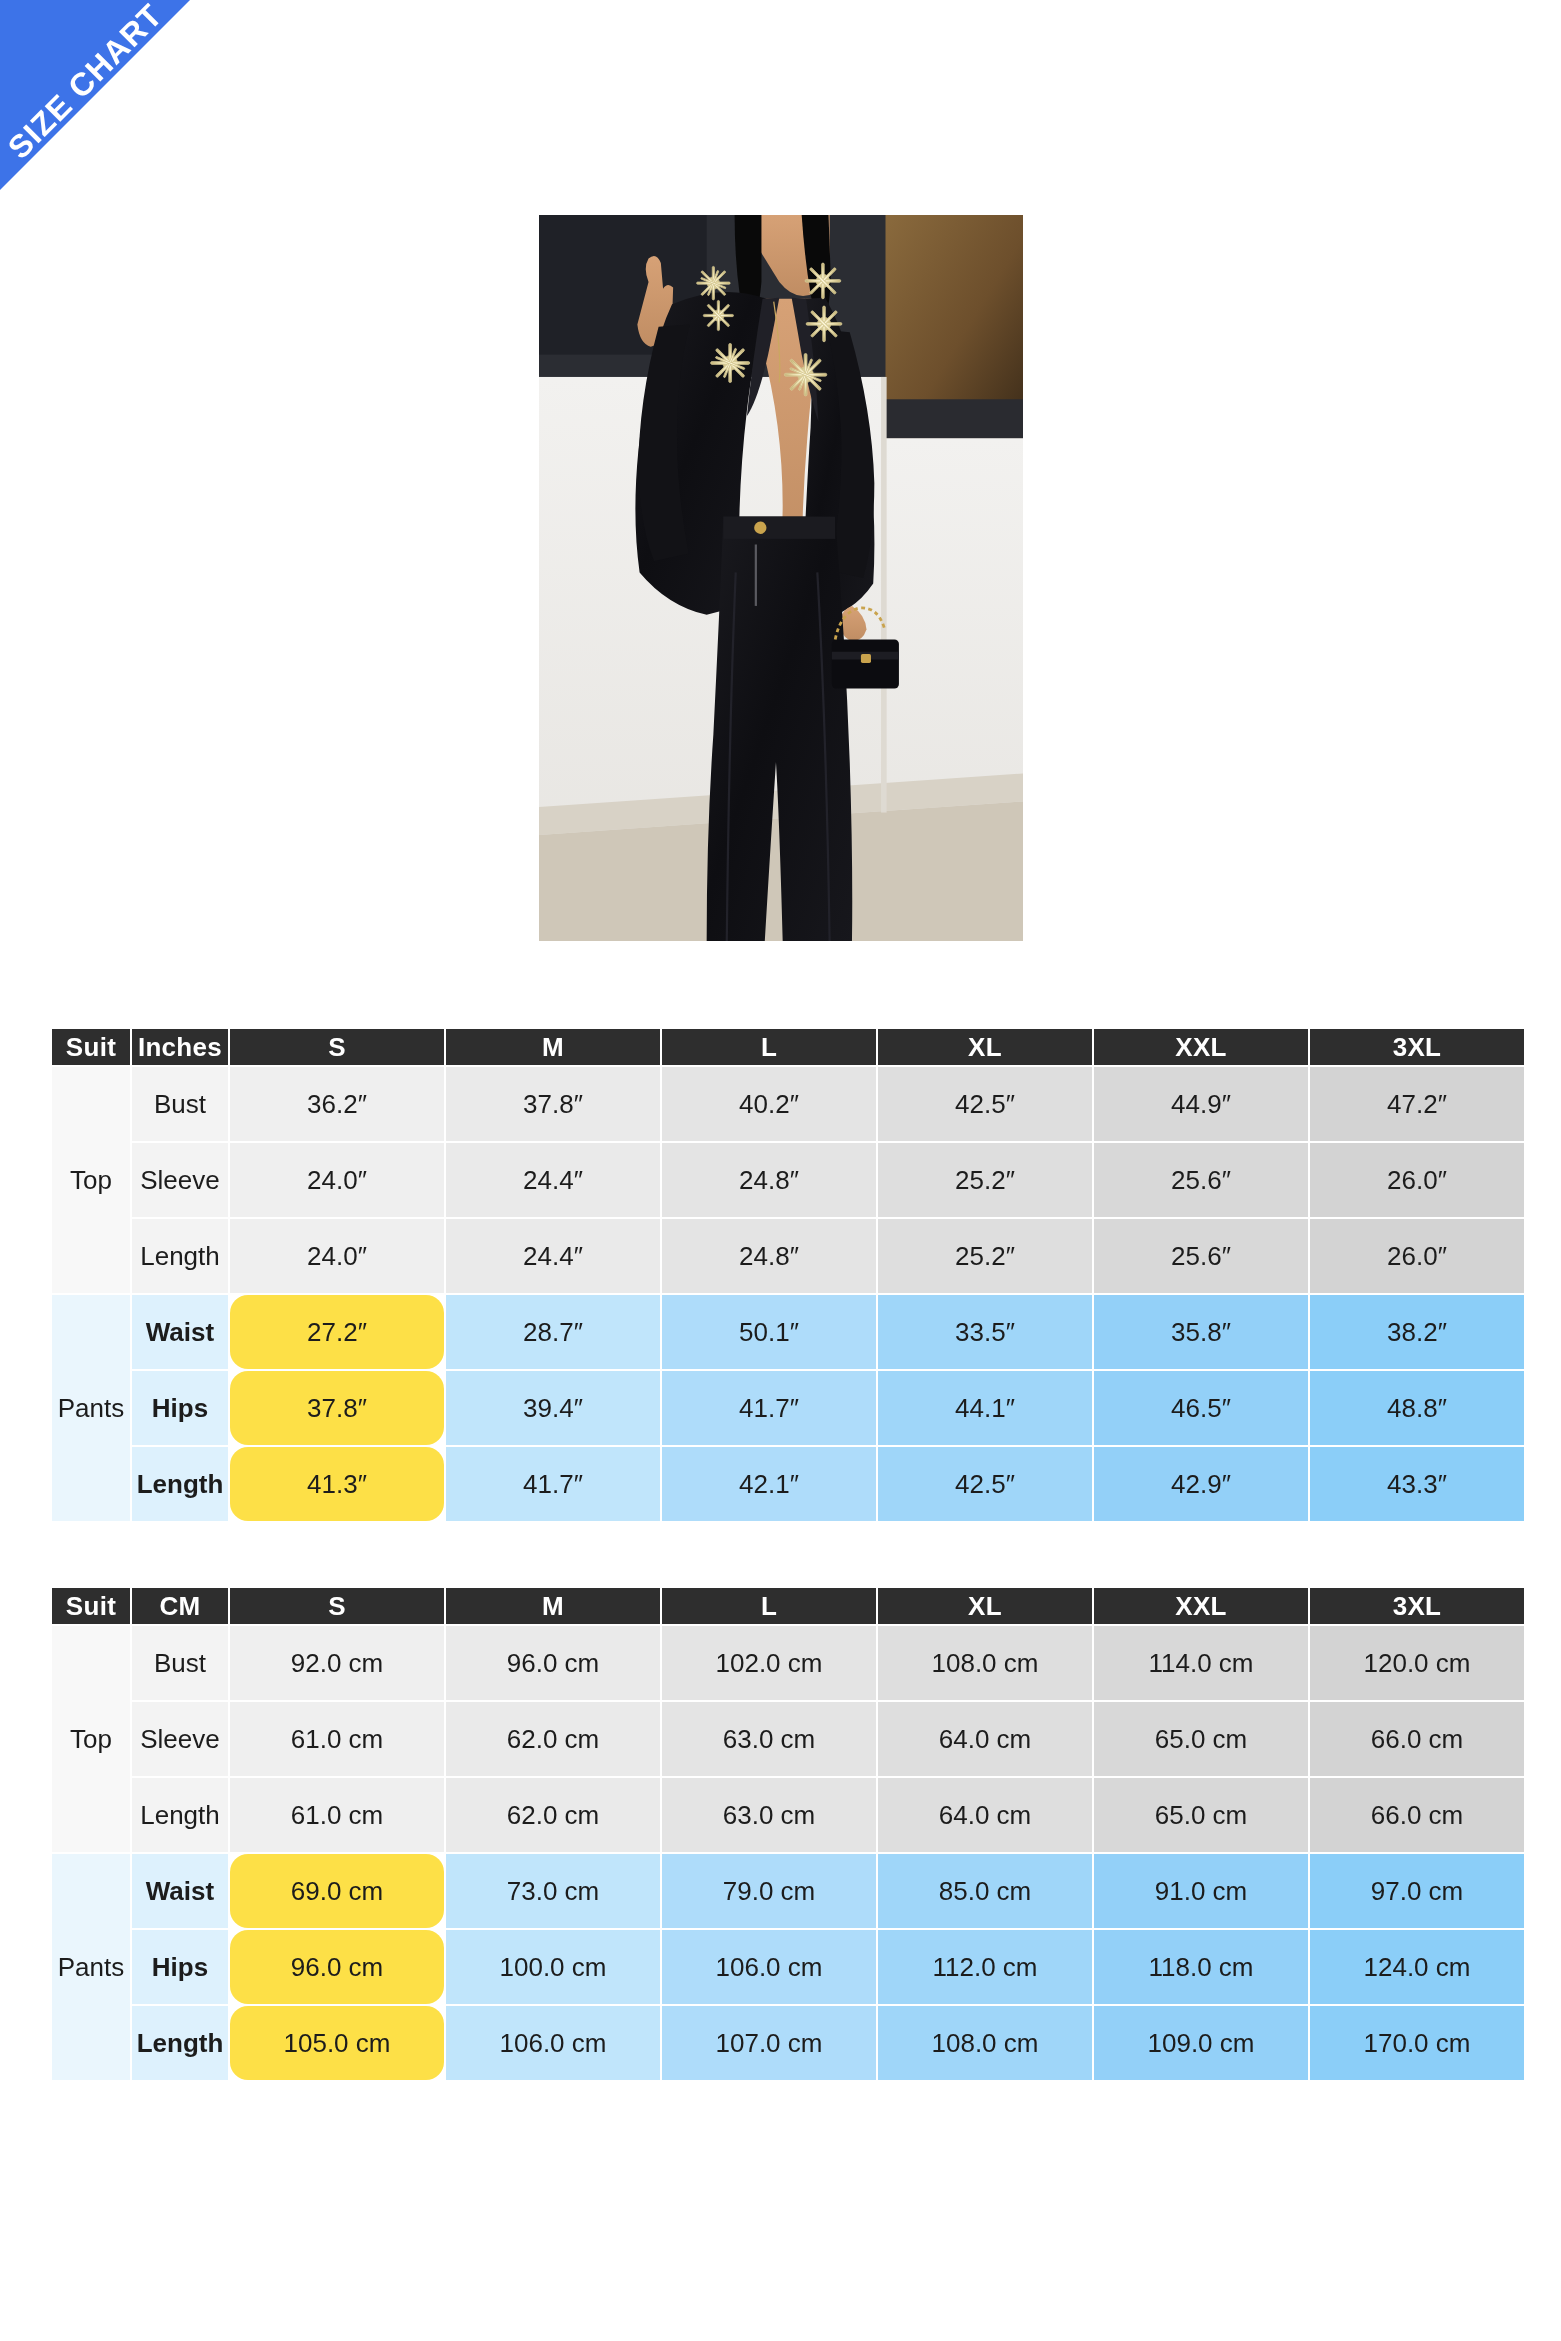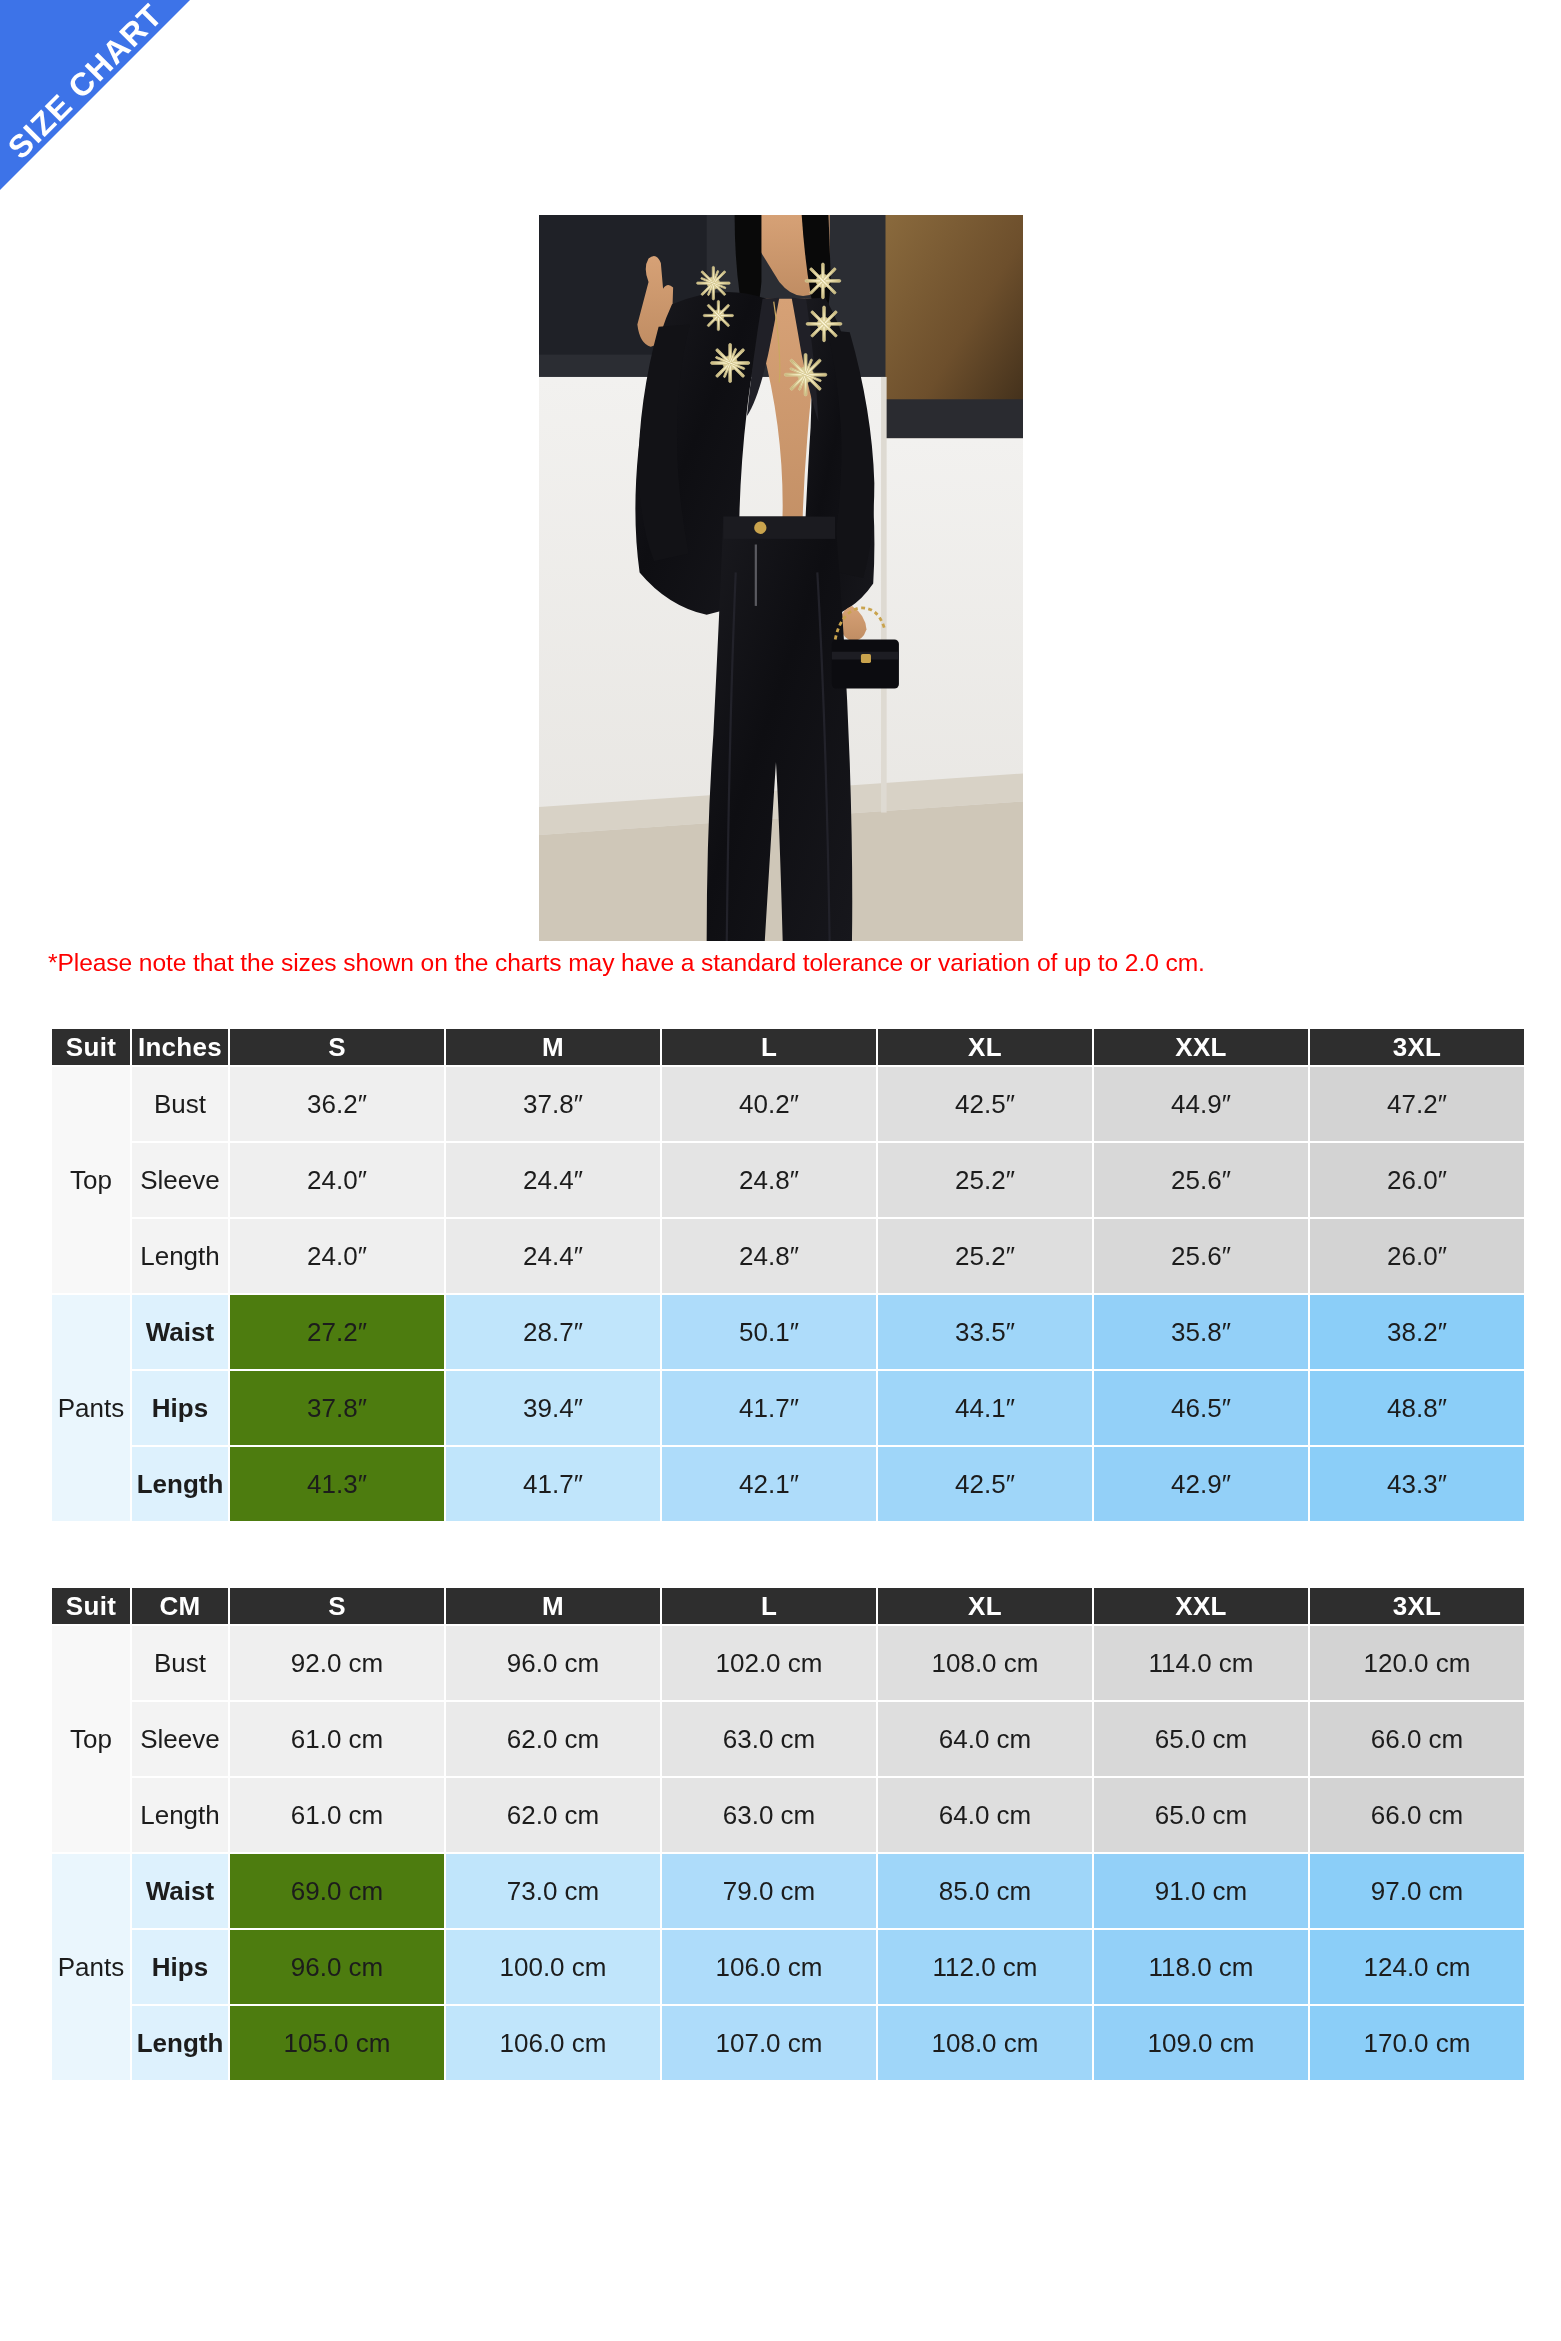--- a/index.html
+++ b/index.html
@@ -288,7 +288,6 @@
     </svg>
   </div>
 
-  <div class="note">*Please note that the sizes shown on the charts may have a standard tolerance or variation of up to 2.0 cm.</div>
 
   <table class="size-table t-inch">
     <colgroup>

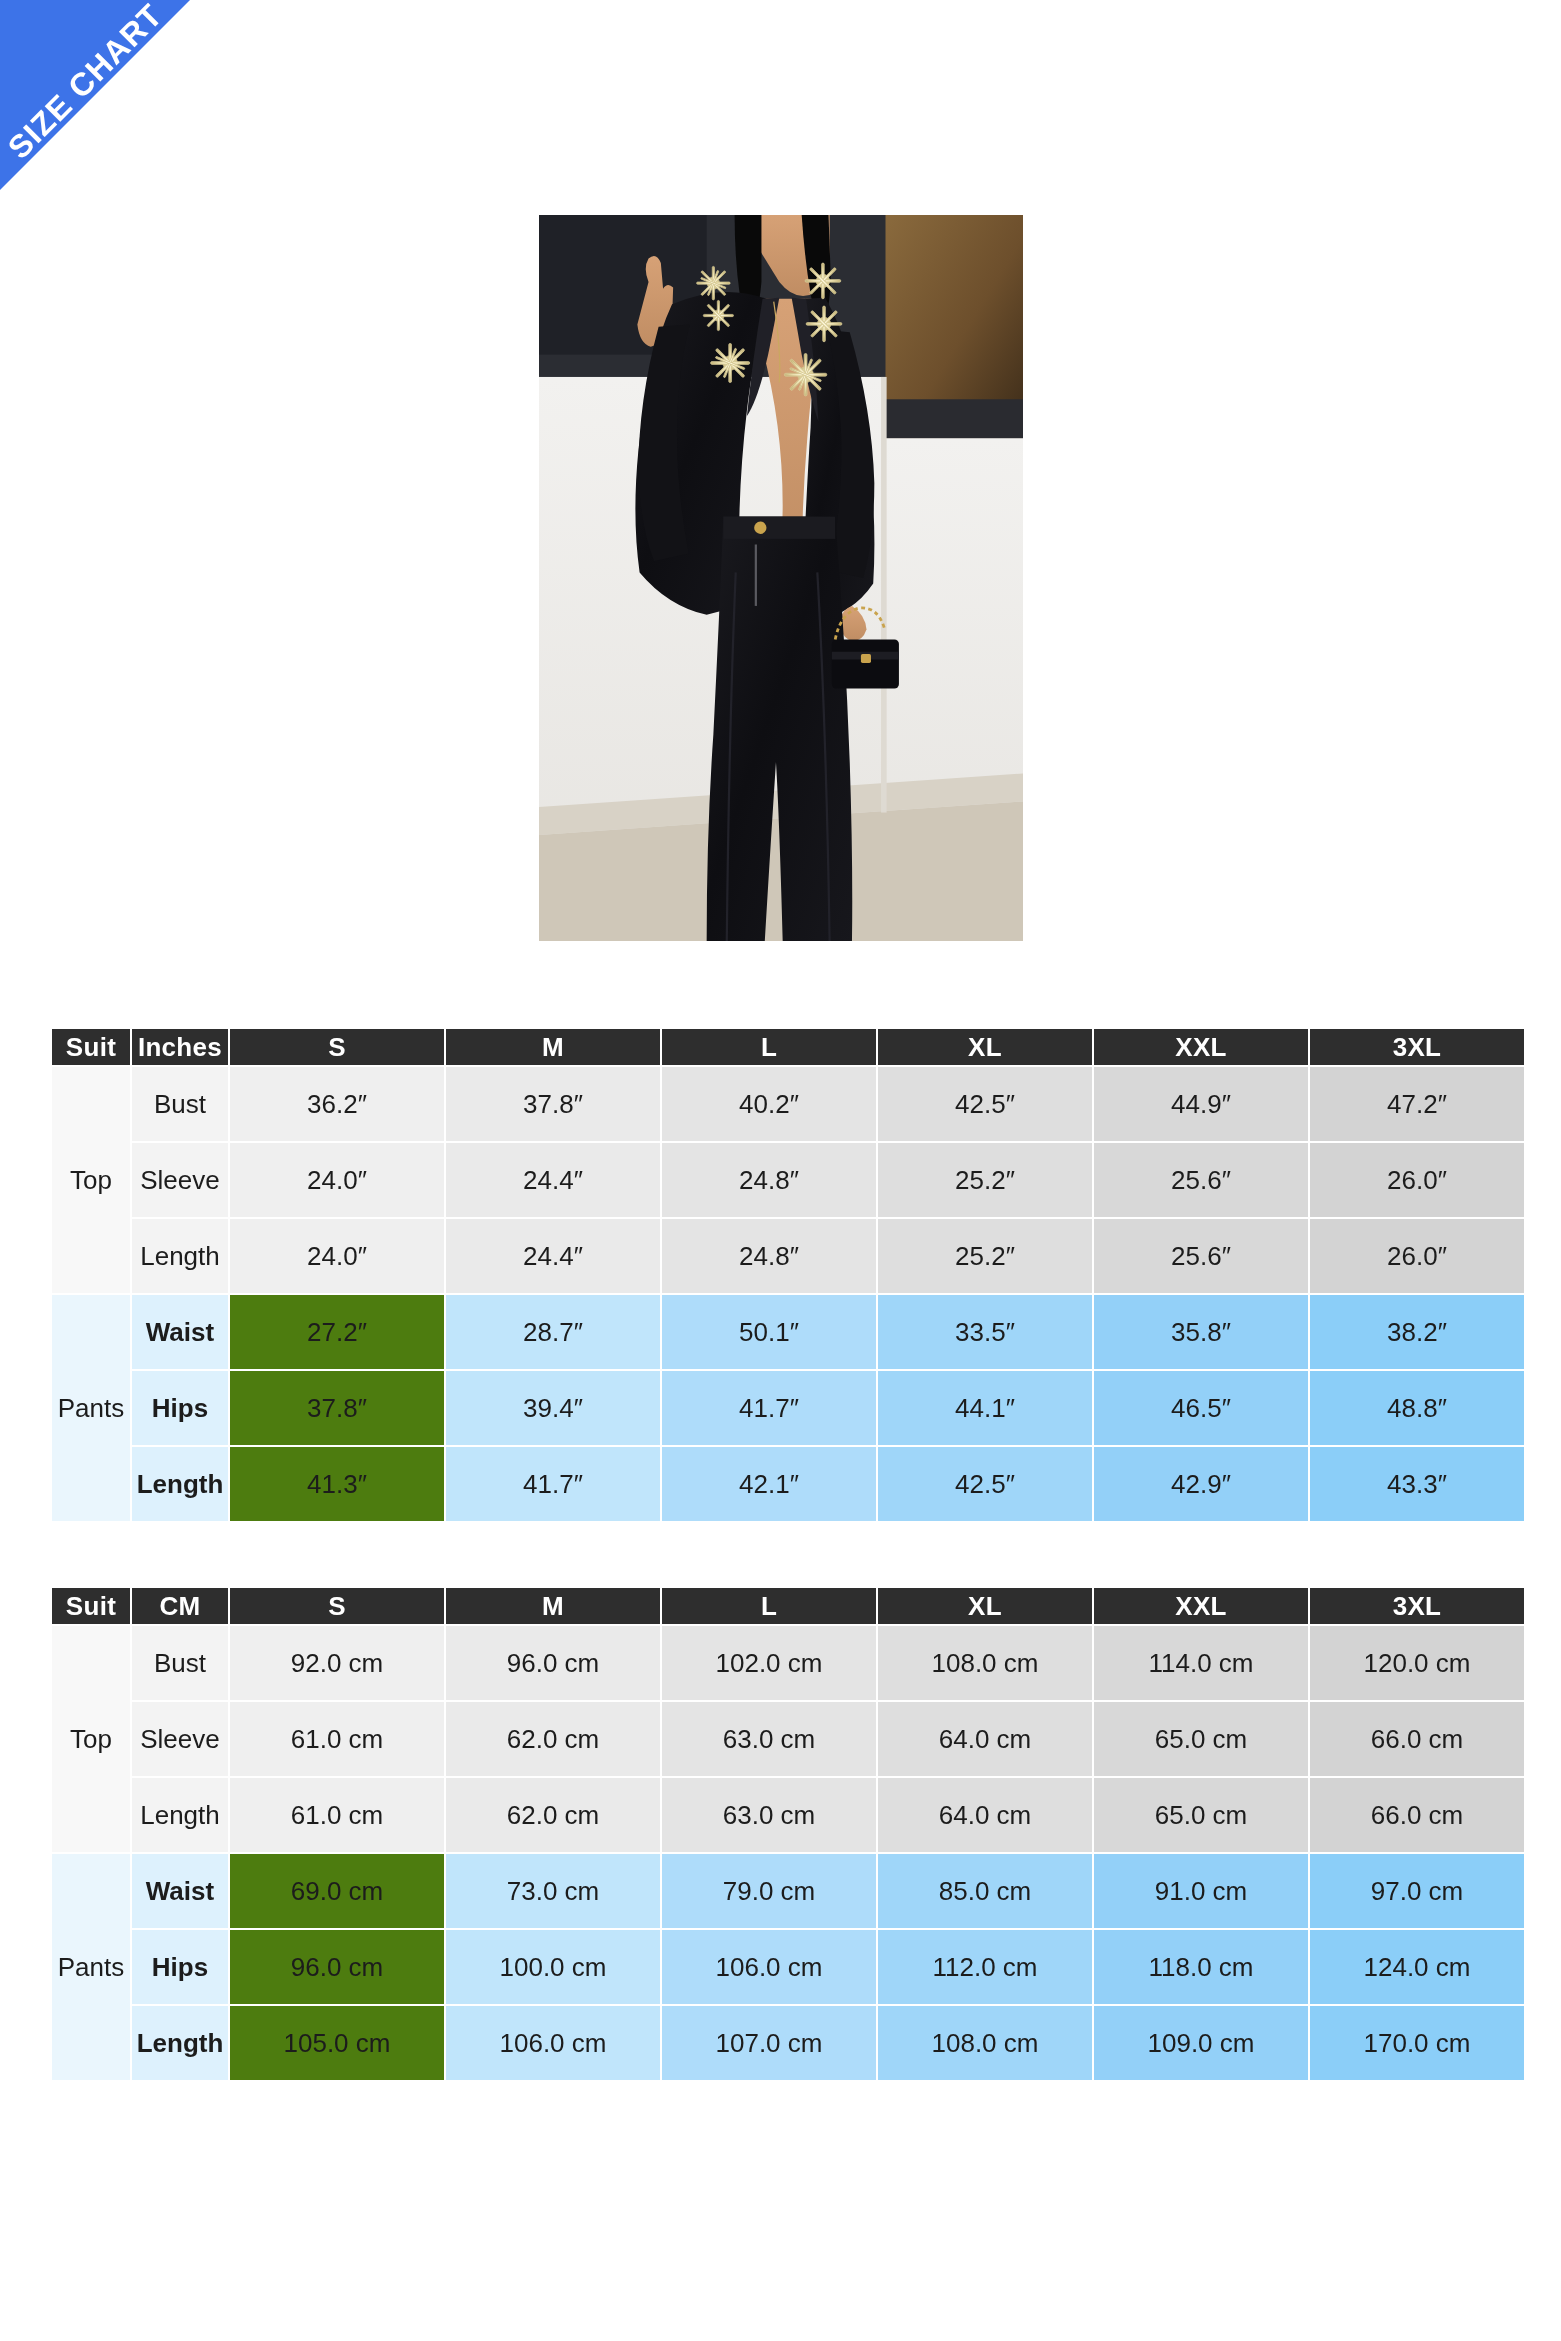--- a/index.html
+++ b/index.html
@@ -133,7 +133,7 @@
   
   .b0  { background: #eaf6fd; }
   .b1  { background: #ddf1fd; font-weight: bold; }
-  .b2  { background: #4d7c0f; }
+  .b2  { background: #fde047; border-radius: 18px; }
   .b3  { background: #c0e5fb; }
   .b4  { background: #aedcfa; }
   .b5  { background: #9fd6f9; }

